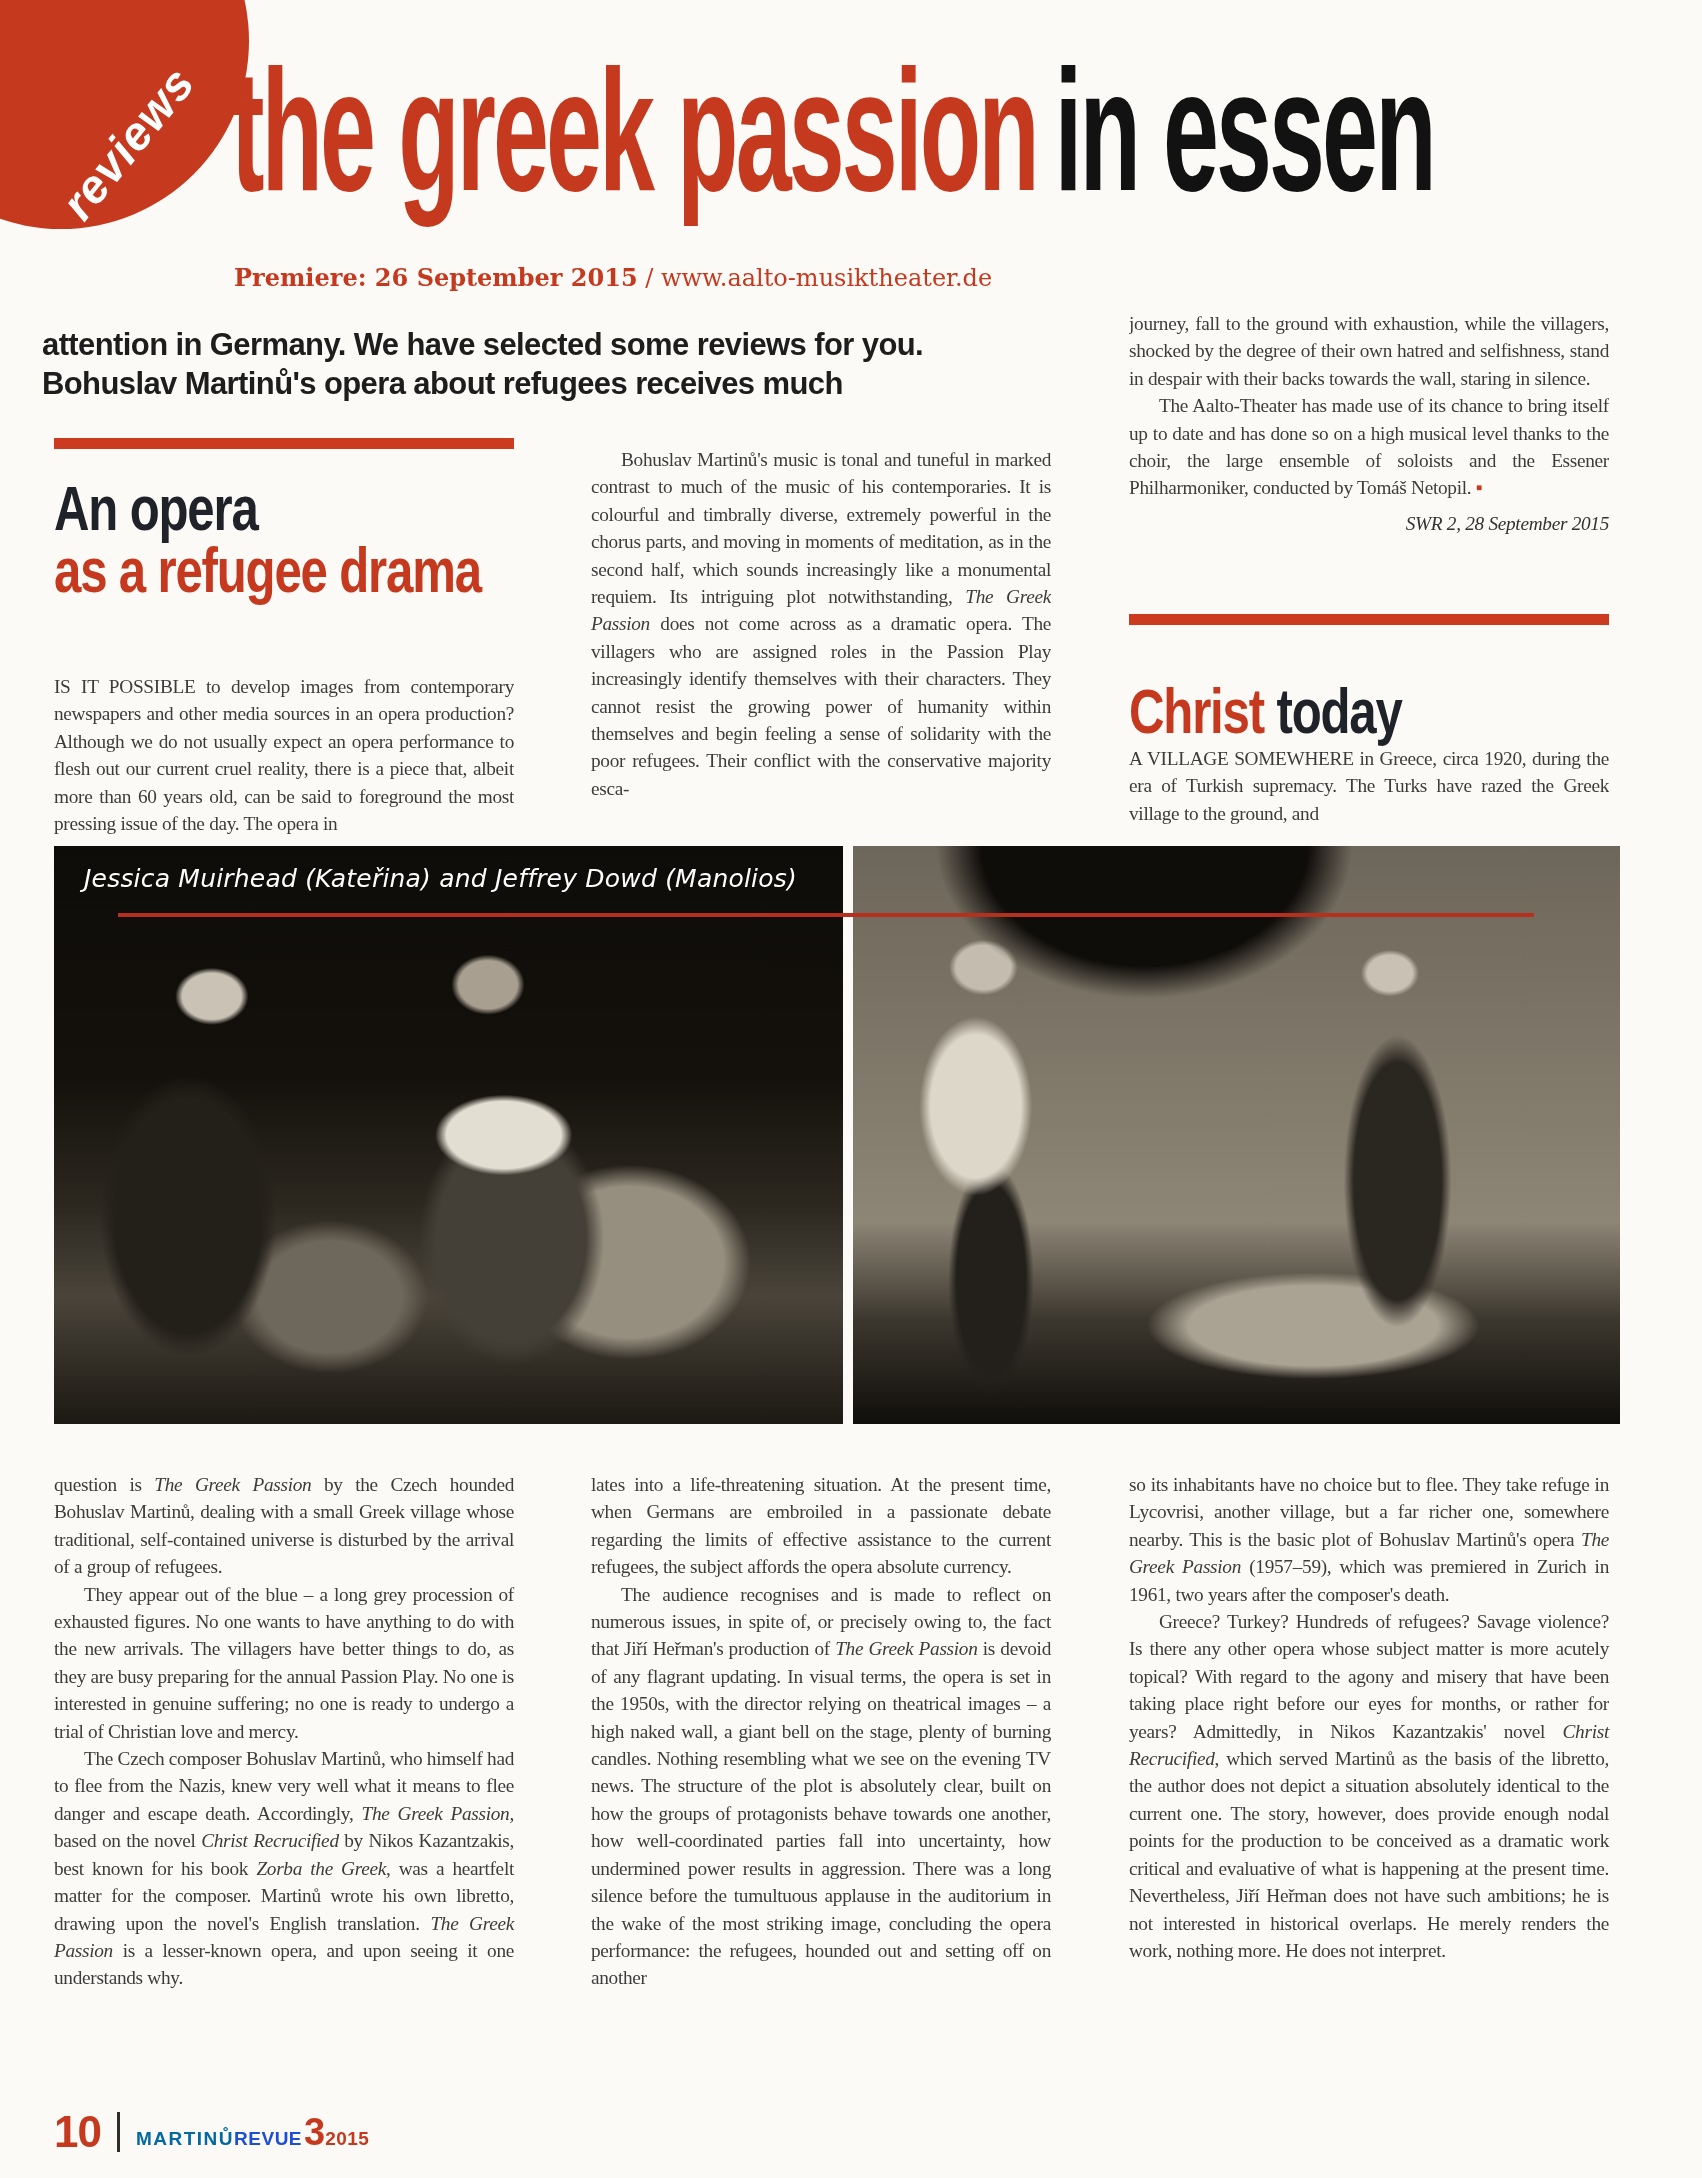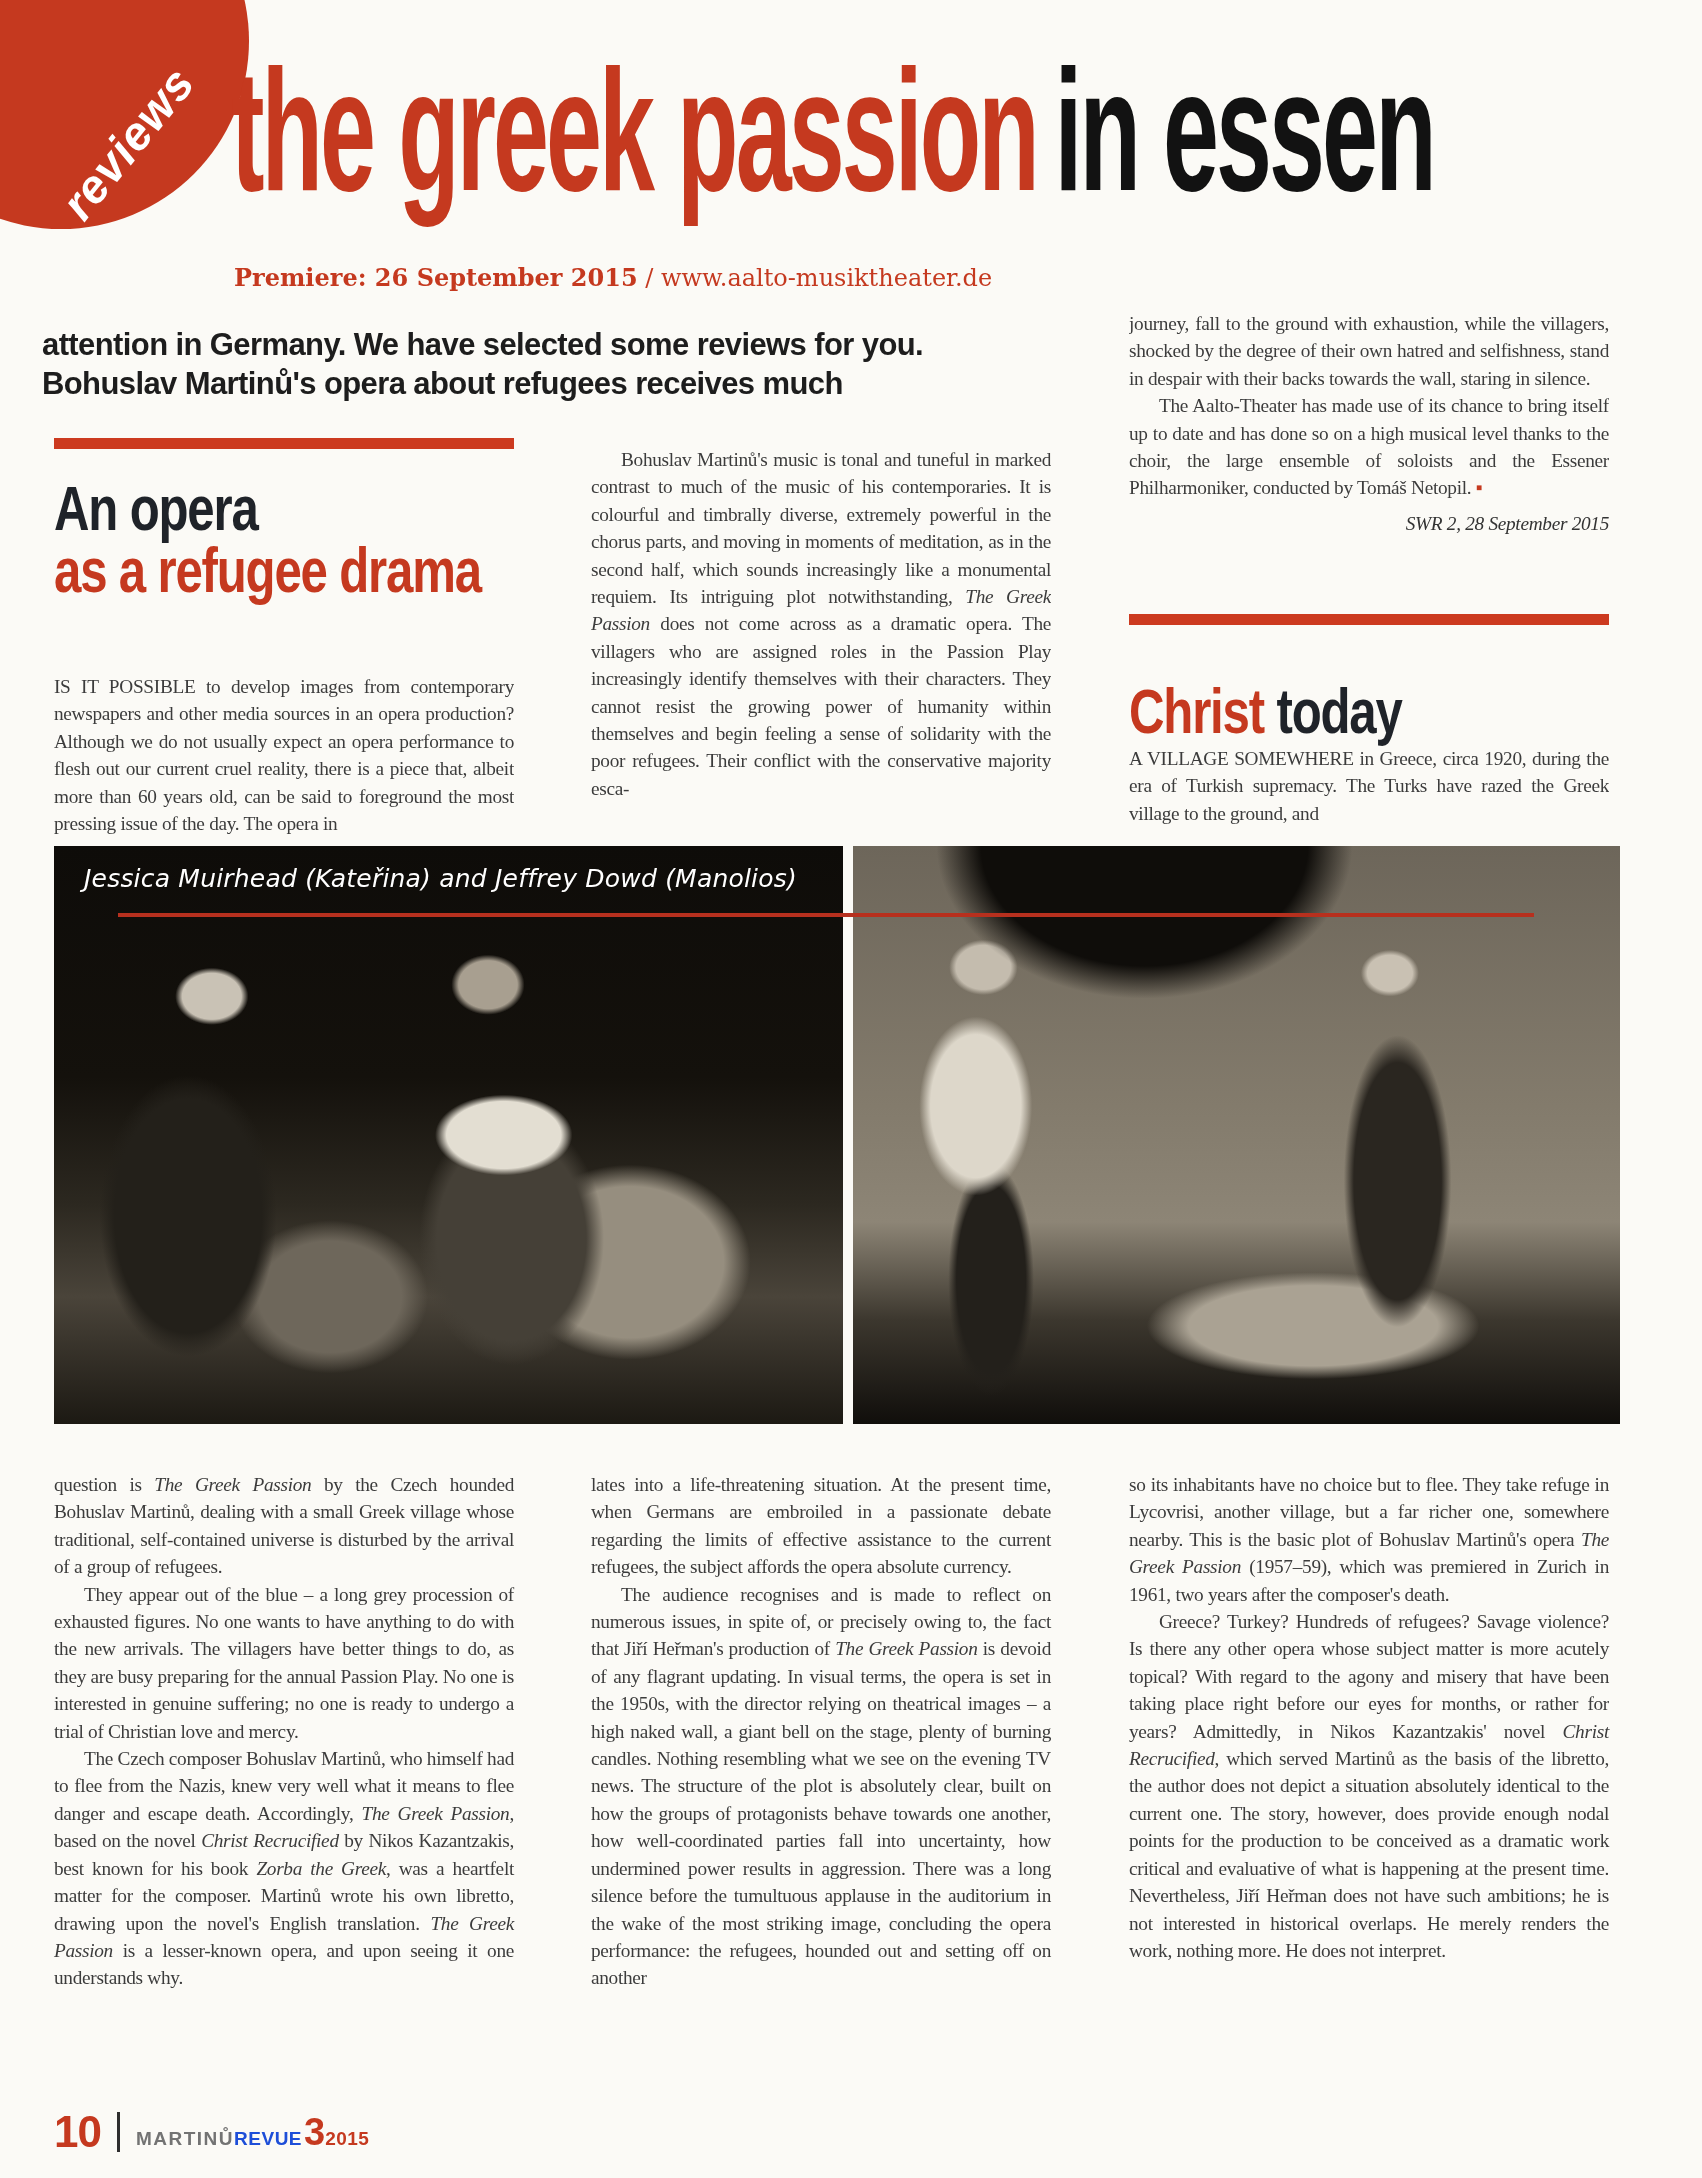--- a/index.html
+++ b/index.html
@@ -102,7 +102,7 @@
     font-size:44px;color:#c5391f;letter-spacing:-1px;}
   .foot-div{width:3px;height:40px;background:#2e2e2e;margin:0 16px;}
   .logo{font-family:"Liberation Sans",sans-serif;font-weight:bold;white-space:nowrap;}
-  .logo-black{color:#737373;font-size:27px;font-variant:small-caps;letter-spacing:1.5px;}
+  .logo-black{color:#0369a1;font-size:27px;font-variant:small-caps;letter-spacing:1.5px;}
   .logo-red{color:#1d4ed8;font-size:27px;font-variant:small-caps;letter-spacing:0.5px;}
   .logo-issue{color:#c5391f;font-size:38px;margin-left:2px;}
   .logo-year{color:#c5391f;font-size:19px;letter-spacing:0.5px;}

